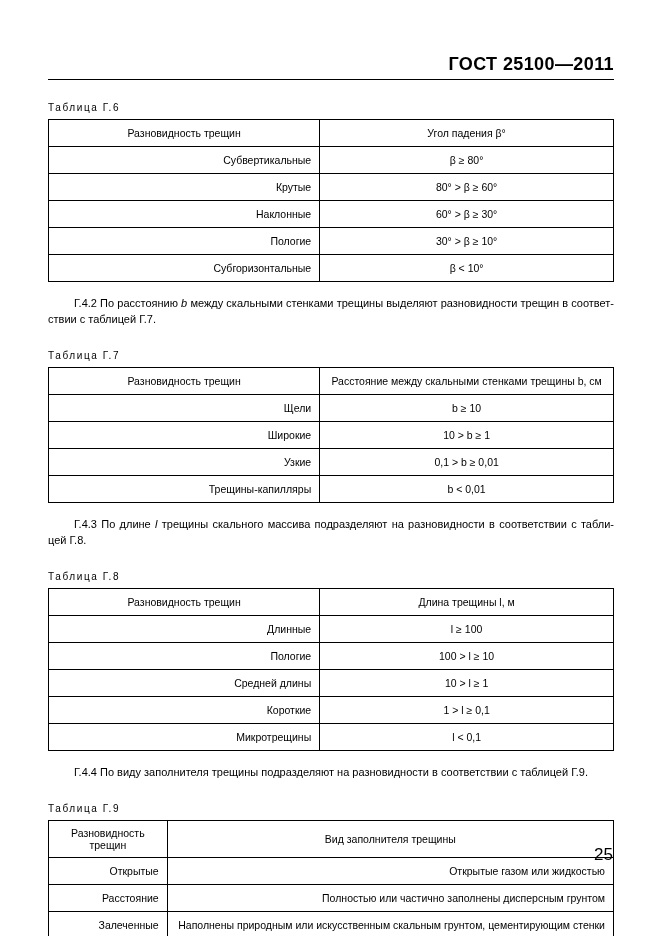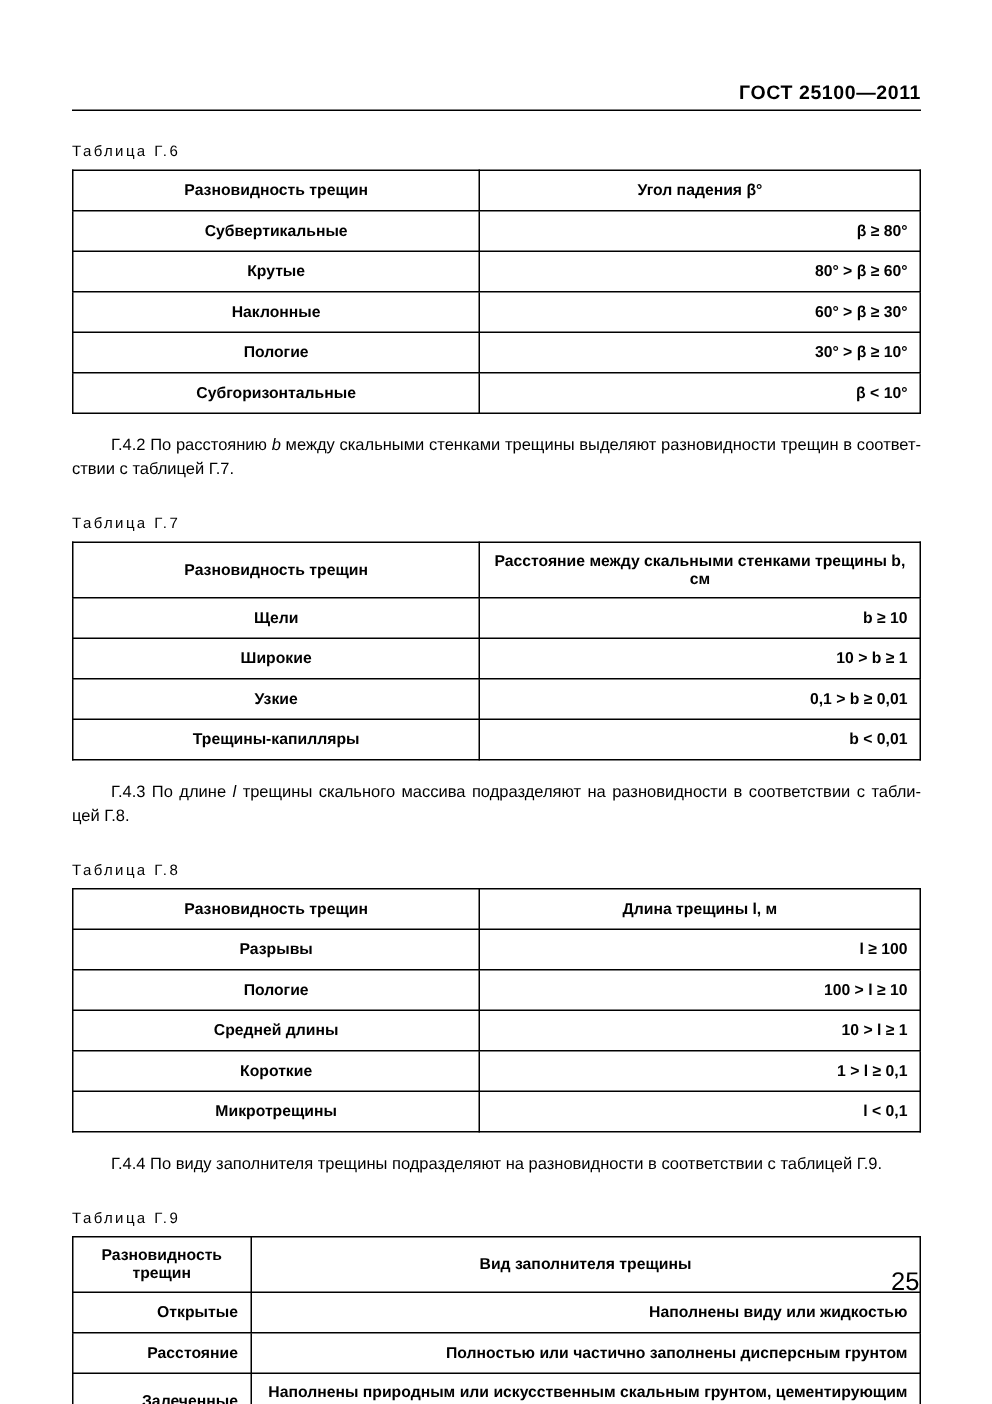--- a/index.html
+++ b/index.html
@@ -31,7 +31,7 @@
   
   .header {
     text-align: right;
-    font-size: 13px;
+    font-size: 18px;
     font-weight: bold;
     letter-spacing: 0.4px;
     margin-bottom: 4px;

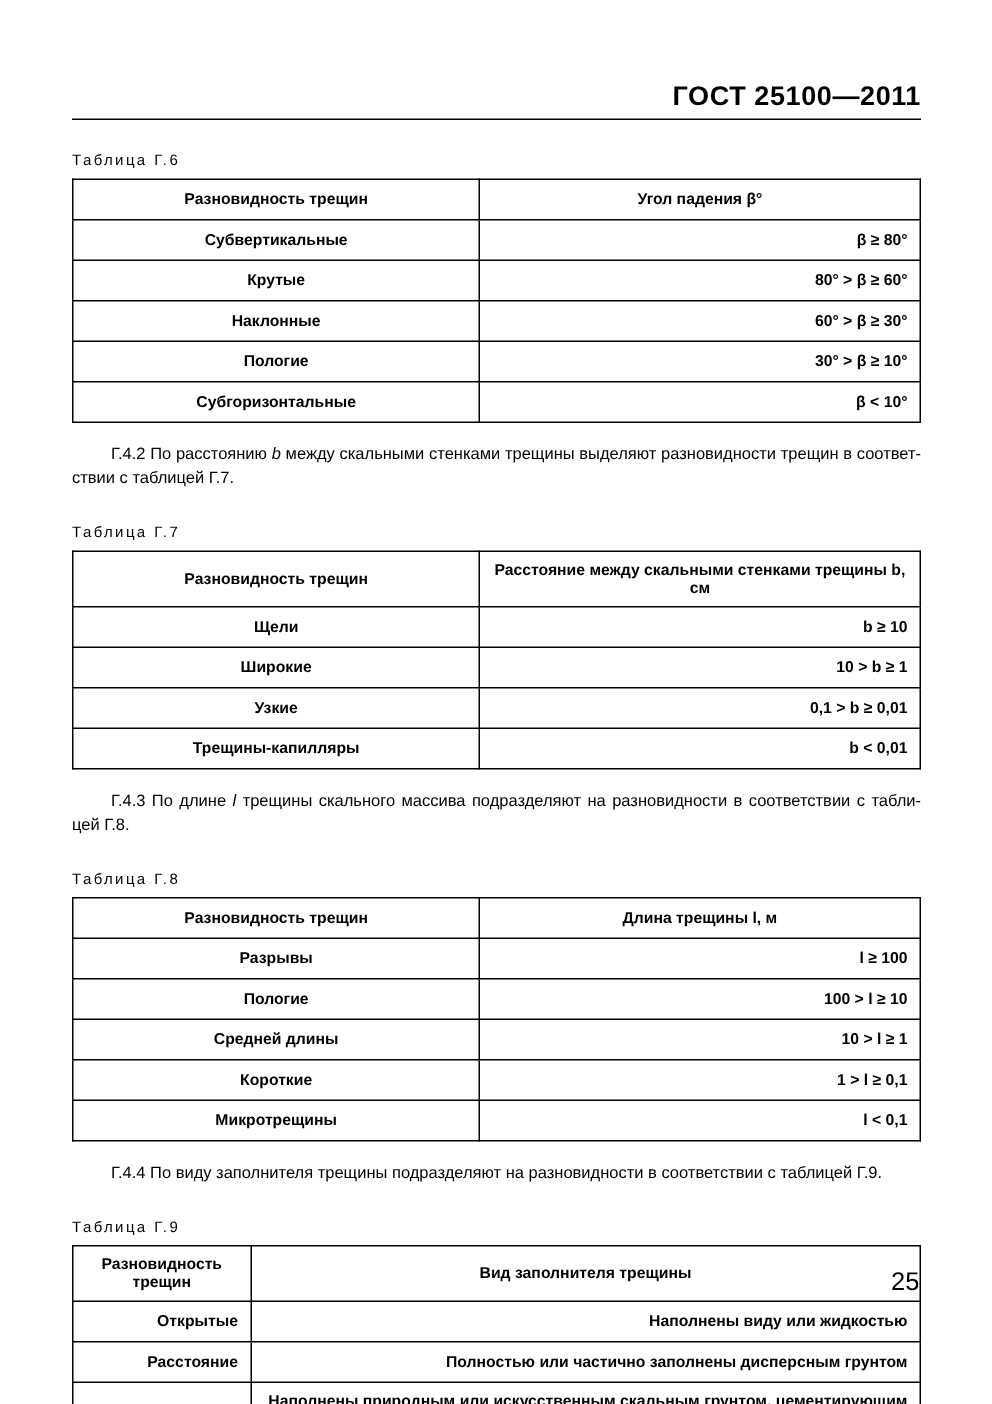--- a/index.html
+++ b/index.html
@@ -57,7 +57,7 @@
   table.doc td, table.doc th {
     border: 1px solid #000;
     font-size: 10.5px;
-    font-weight: bold;
+    font-weight: normal;
     padding: 6px 8px;
     height: 14px;
     vertical-align: middle;

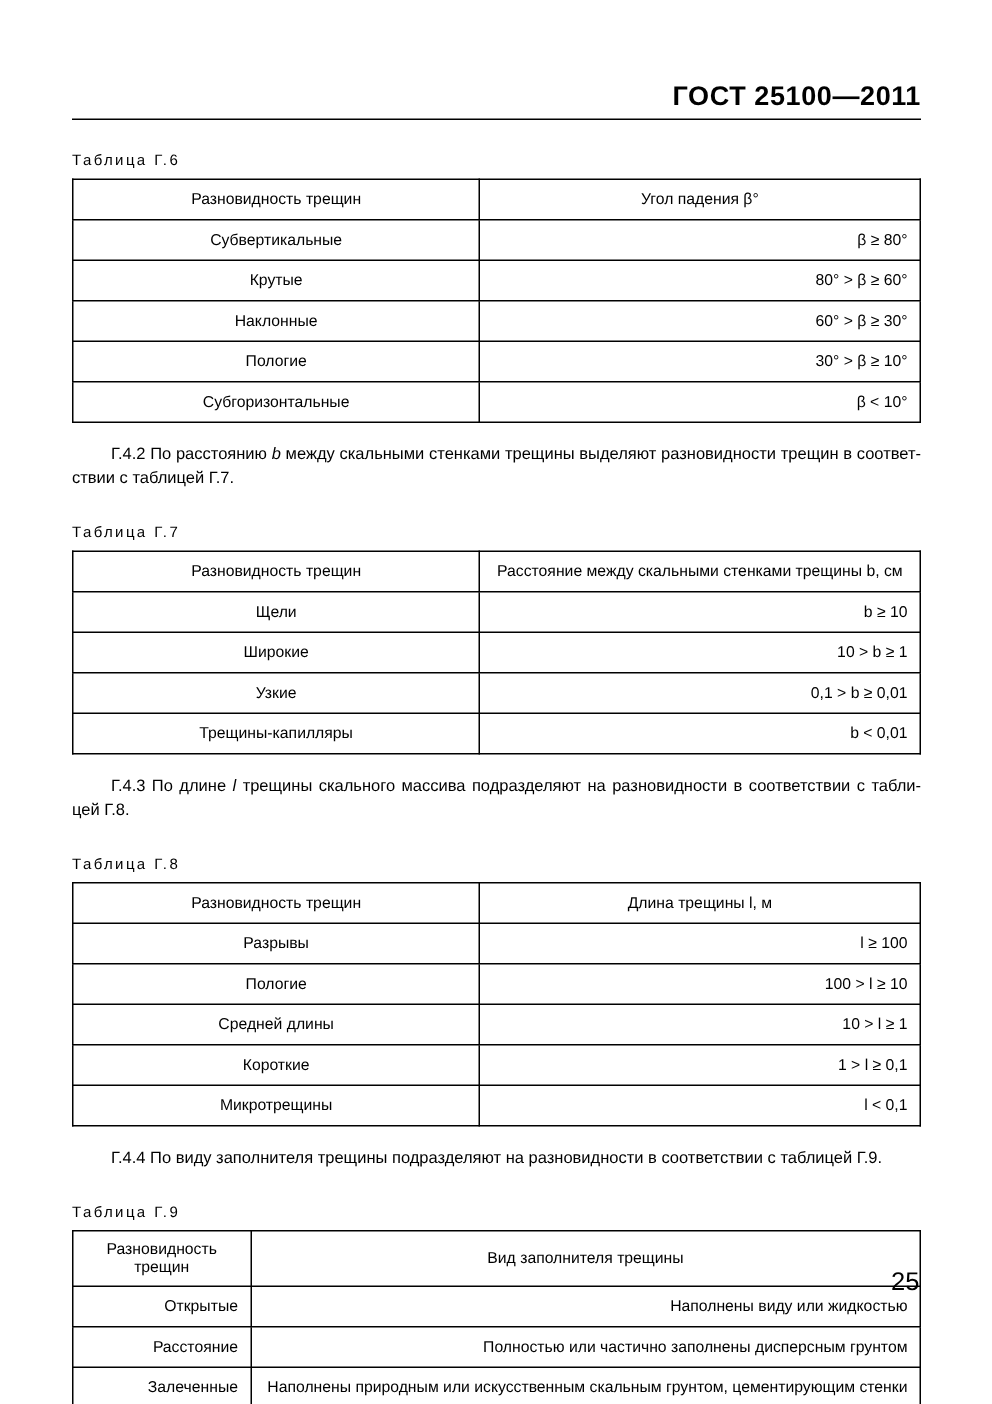--- a/index.html
+++ b/index.html
@@ -66,7 +66,7 @@
     text-align: center;
   }
   td.c-left {
-    text-align: center;
+    text-align: right;
     padding-left: 18px;
   }
   td.c-center {

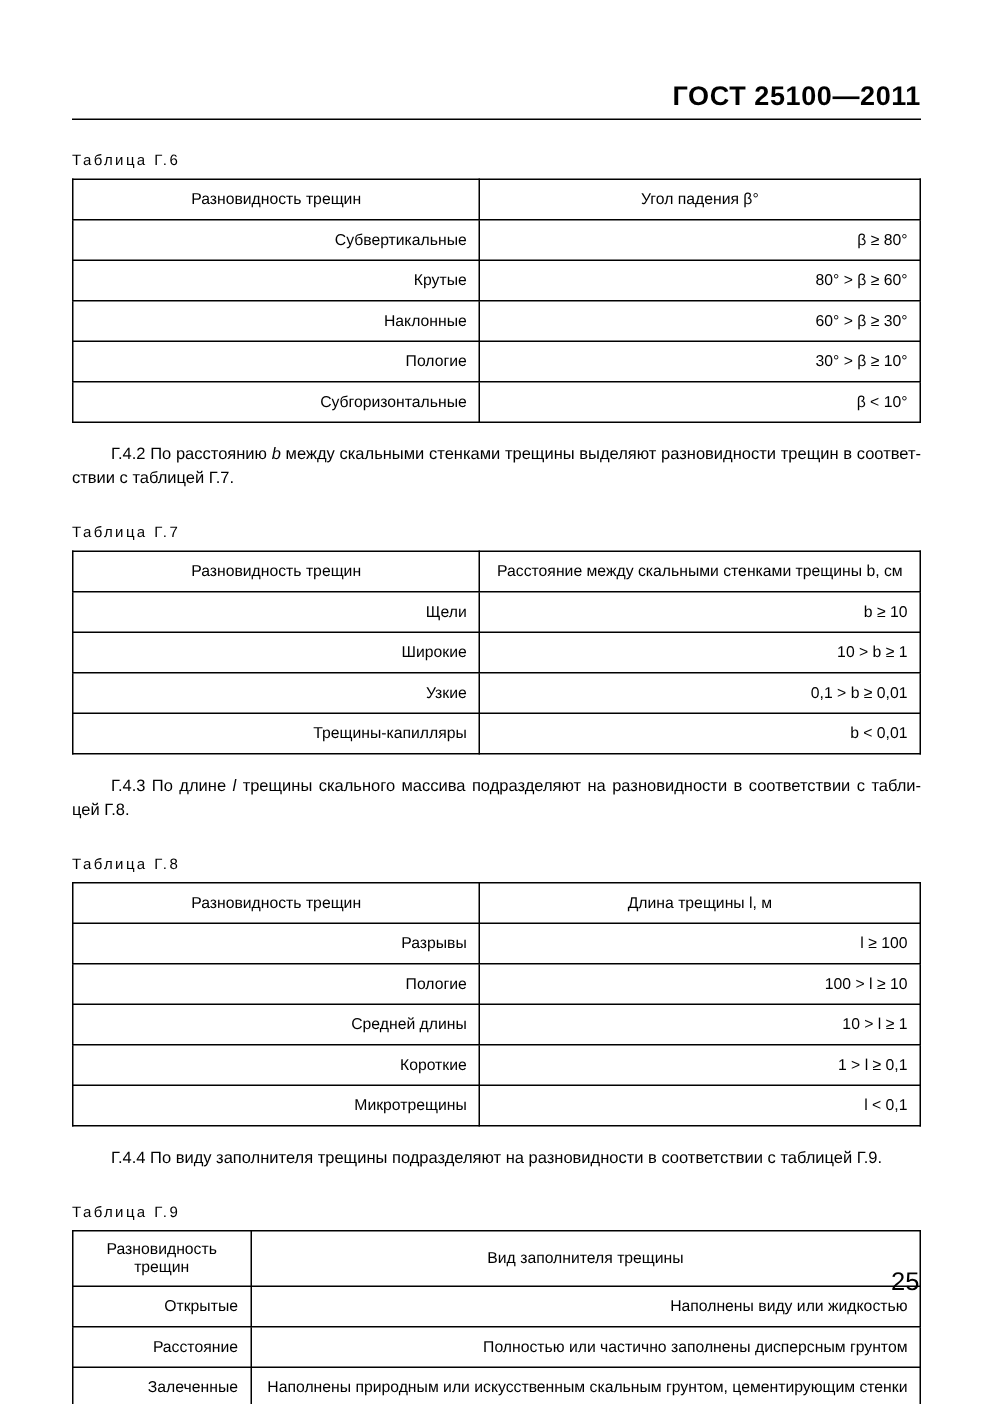--- a/index.html
+++ b/index.html
@@ -70,7 +70,7 @@
     padding-left: 18px;
   }
   td.c-center {
-    text-align: right;
+    text-align: center;
   }
   td.c-left-tight {
     text-align: right;

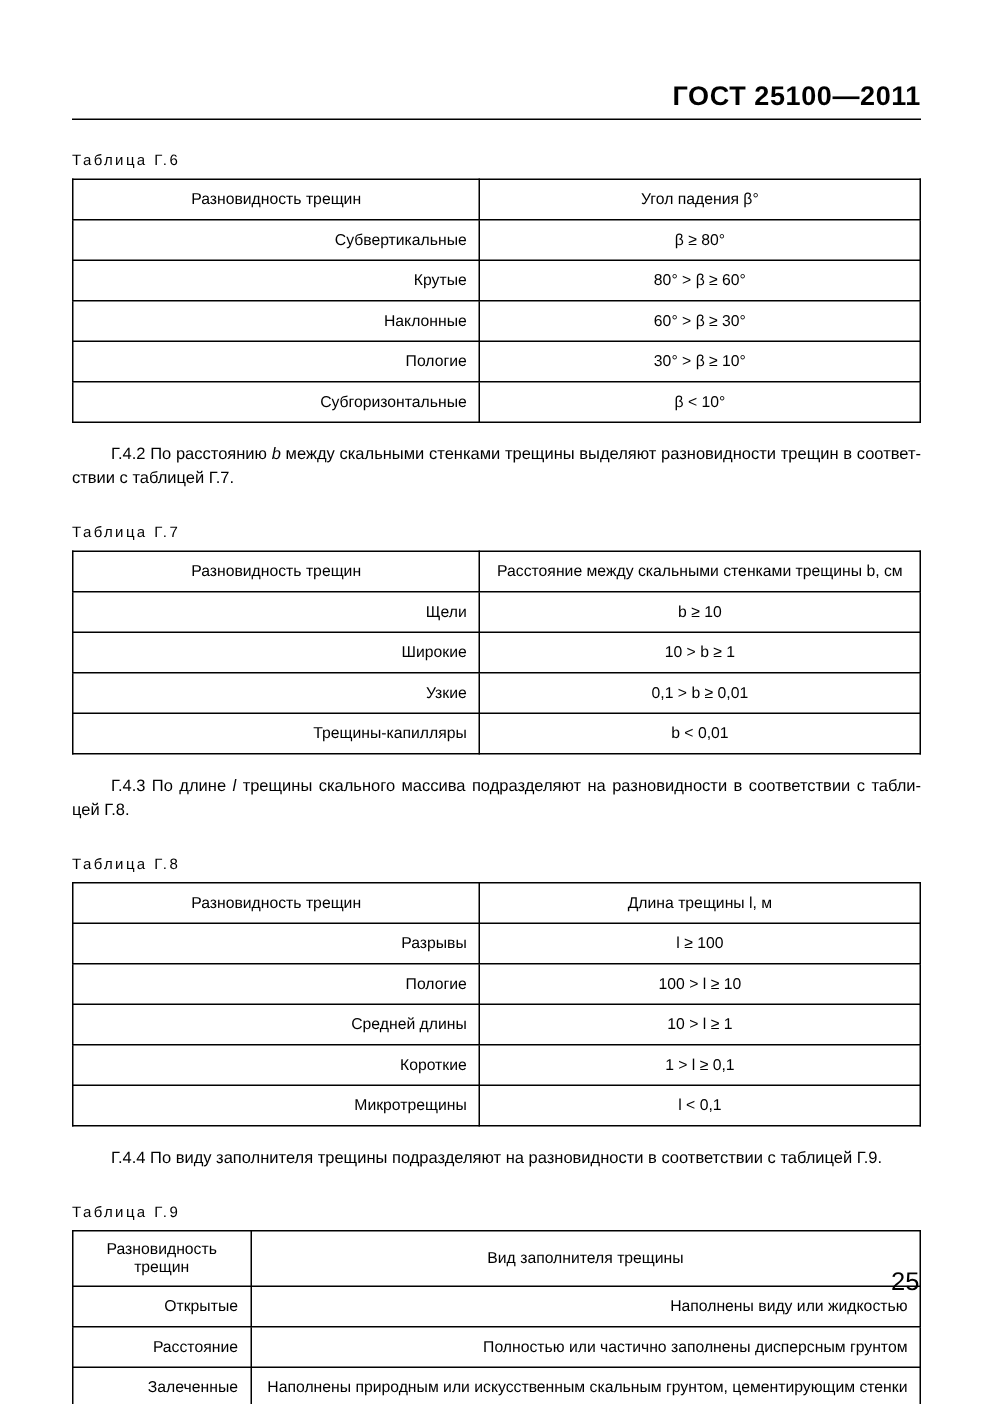--- a/index.html
+++ b/index.html
@@ -188,7 +188,7 @@
       </thead>
       <tbody>
         <tr>
-          <td class="c-left">Разрывы</td>
+          <td class="c-left">Длинные</td>
           <td class="c-center">l ≥ 100</td>
         </tr>
         <tr>

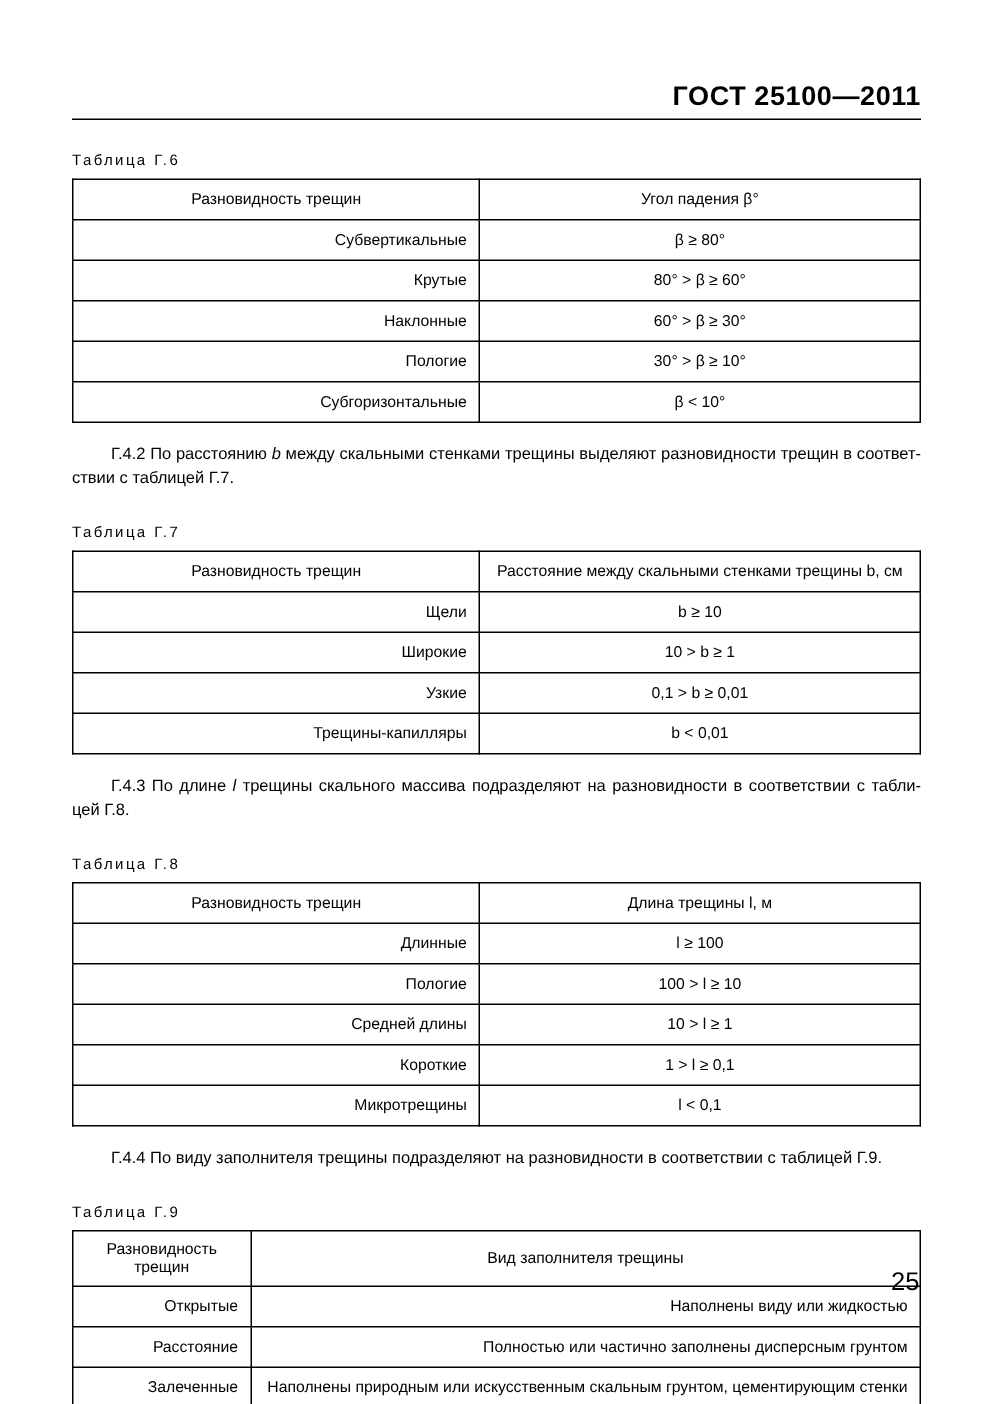--- a/index.html
+++ b/index.html
@@ -227,7 +227,7 @@
       <tbody>
         <tr>
           <td class="c-left-tight">Открытые</td>
-          <td class="c-left-tight">Наполнены виду или жидкостью</td>
+          <td class="c-left-tight">Открытые газом или жидкостью</td>
         </tr>
         <tr>
           <td class="c-left-tight">Расстояние</td>

